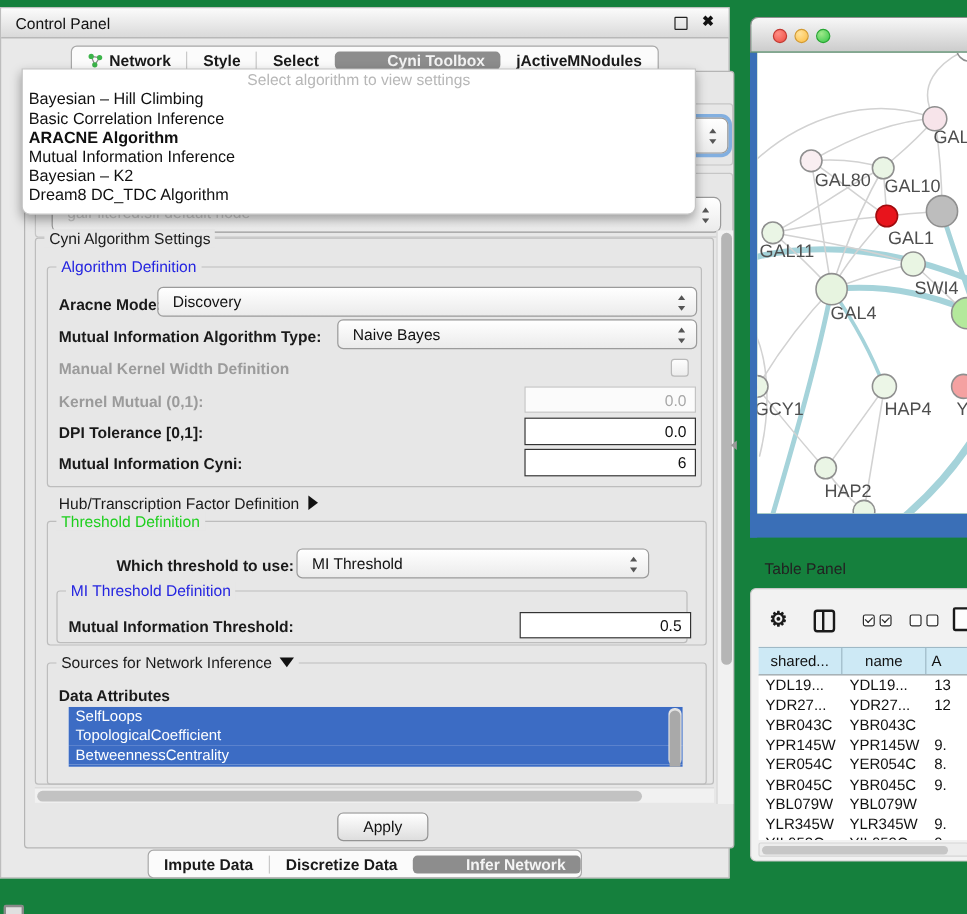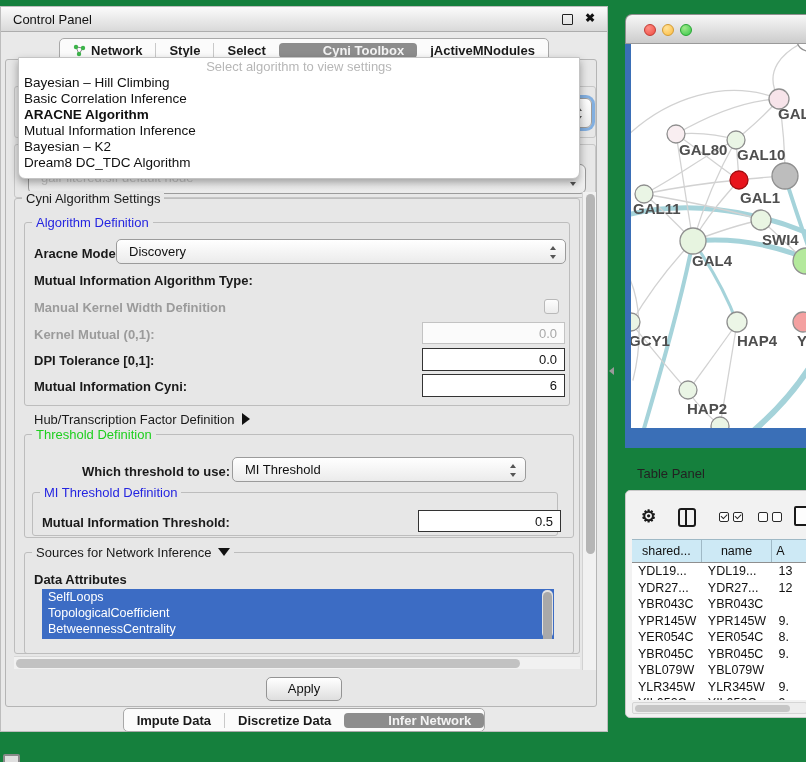--- a/index.html
+++ b/index.html
@@ -91,7 +91,7 @@
   .tl.green{left:54px;background:radial-gradient(circle at 35% 30%,#9fe98a,#35c649);border:1px solid #27a532;}
   .net-frame-left{position:absolute;left:0;top:30px;width:6px;height:404px;background:#3a6fb7;}
   .net-frame-bottom{position:absolute;left:0;top:414px;width:100%;height:20px;background:#3a6fb7;}
-  .net-canvas{position:absolute;left:6px;top:30px;width:175px;height:384px;background:#fff;overflow:hidden;font-weight:bold;}
+  .net-canvas{position:absolute;left:6px;top:30px;width:175px;height:384px;background:#fff;overflow:hidden;}
   
   .tp-label{position:absolute;left:637px;top:466px;font-size:13px;color:#222;}
   .tp-card{position:absolute;left:625px;top:490px;width:187px;height:228px;background:#f2f2f2;

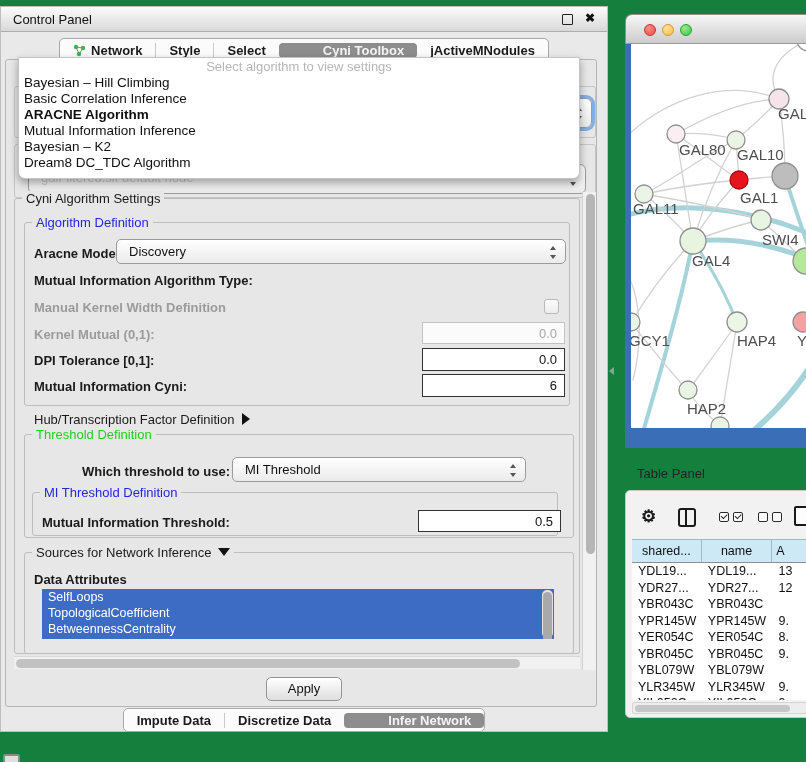--- a/index.html
+++ b/index.html
@@ -26,7 +26,7 @@
   .tab.active{background:#8d8d8d;color:#f4f4f4;border-radius:4px;border-left:none;padding-left:44px;}
   .tab.active + .tab{border-left:none;}
   
-  .cp-body{position:absolute;left:4px;top:52px;width:592px;height:648px;background:#e7e7e7;
+  .cp-body{position:absolute;left:19px;top:52px;width:592px;height:648px;background:#e7e7e7;
       border:1px solid #b5b5b5;border-radius:3px;box-sizing:border-box;overflow:hidden;}
   
   .ghost-group{position:absolute;border:1px solid #c6c6c6;border-radius:3px;background:#e7e7e7;}

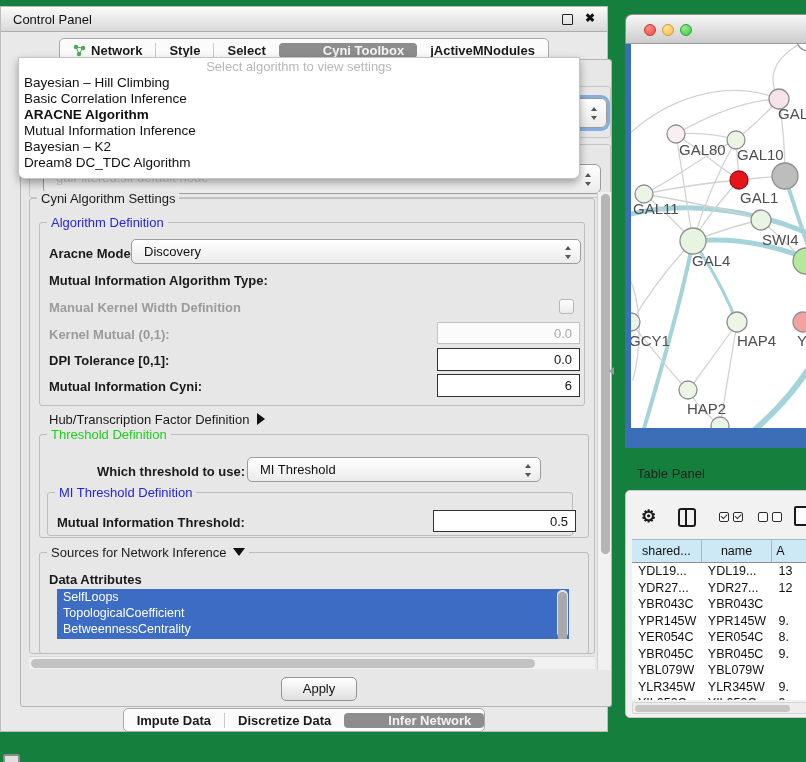--- a/index.html
+++ b/index.html
@@ -187,6 +187,10 @@
       </div>
 
       <span class="flabel bold" style="left:28px;top:213px;">Mutual Information Algorithm Type:</span>
+      <div class="combo" style="left:260px;top:206px;width:300px;height:25px;">
+        <span class="val">Naive Bayes</span>
+        <span class="stepper"></span>
+      </div>
 
       <span class="flabel dis" style="left:28px;top:240px;">Manual Kernel Width Definition</span>
       <div class="checkbox" style="left:538px;top:239px;"></div>

